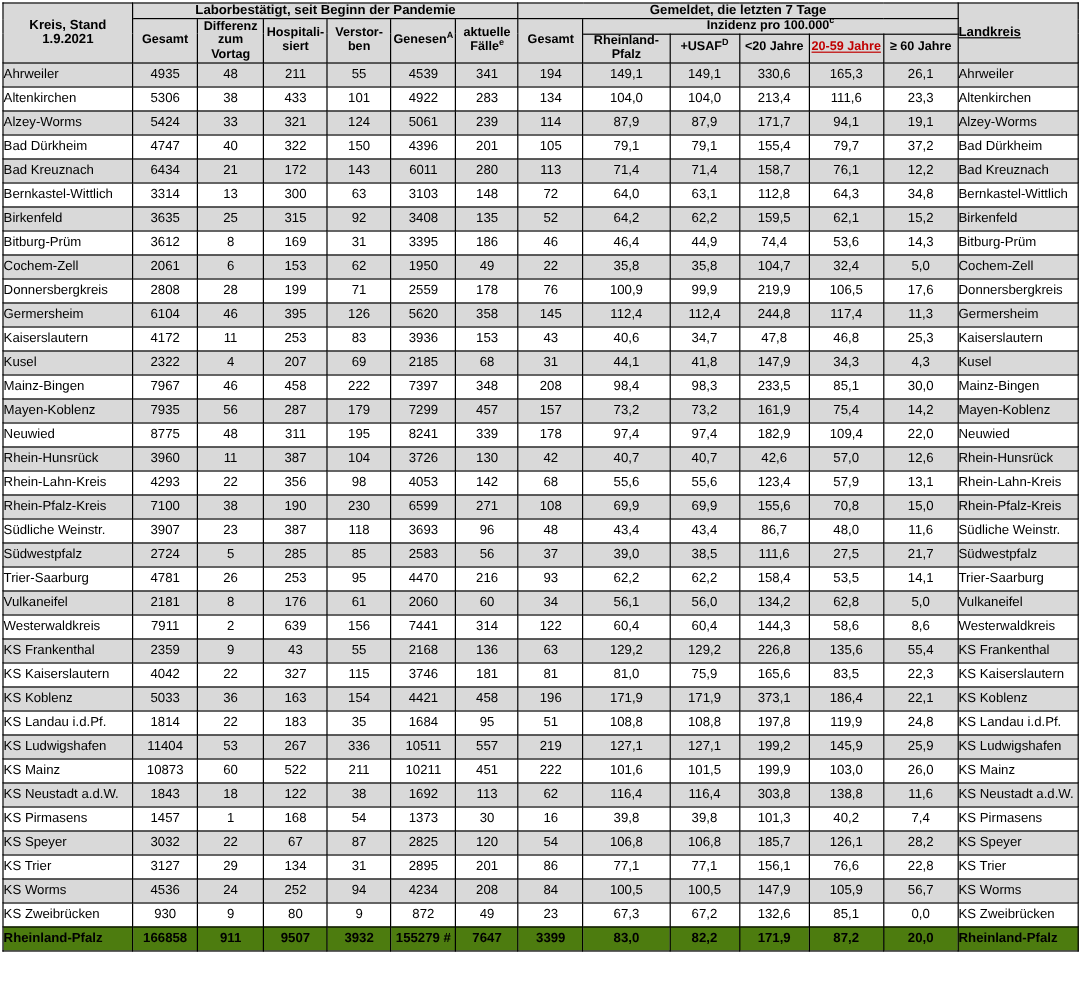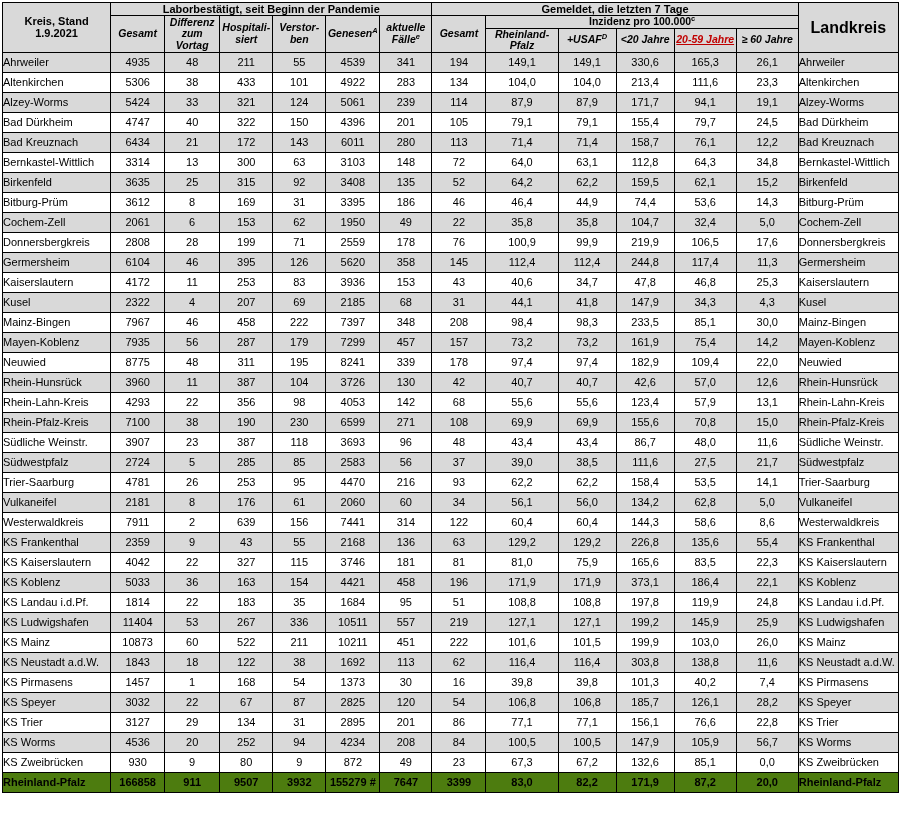--- a/index.html
+++ b/index.html
@@ -56,7 +56,6 @@
   }
   th.sub {
     font-size: 10.5px;
-    font-style: italic;
   }
   th.inzidenz-title {
     font-size: 10.5px;

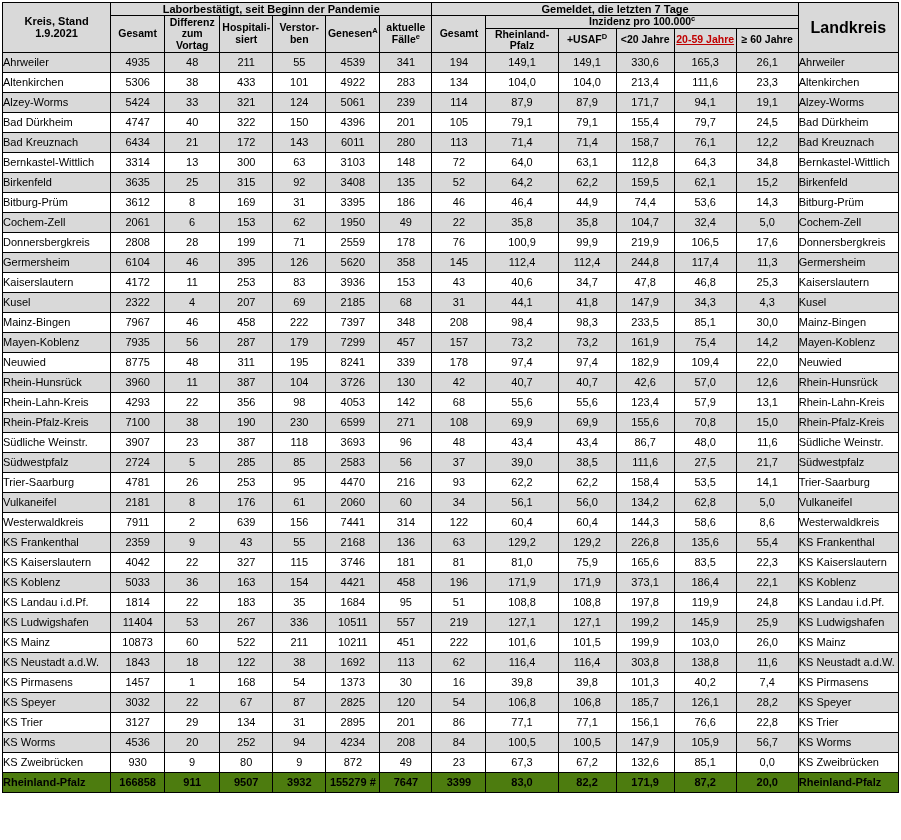--- a/index.html
+++ b/index.html
@@ -47,8 +47,9 @@
     line-height: 1.35;
   }
   th.landkreis-head {
-    font-size: 16px;
-    text-align: center;
+    font-size: 11px;
+    text-align: left;
+    text-decoration: underline;
   }
   th.group-title {
     font-size: 11px;

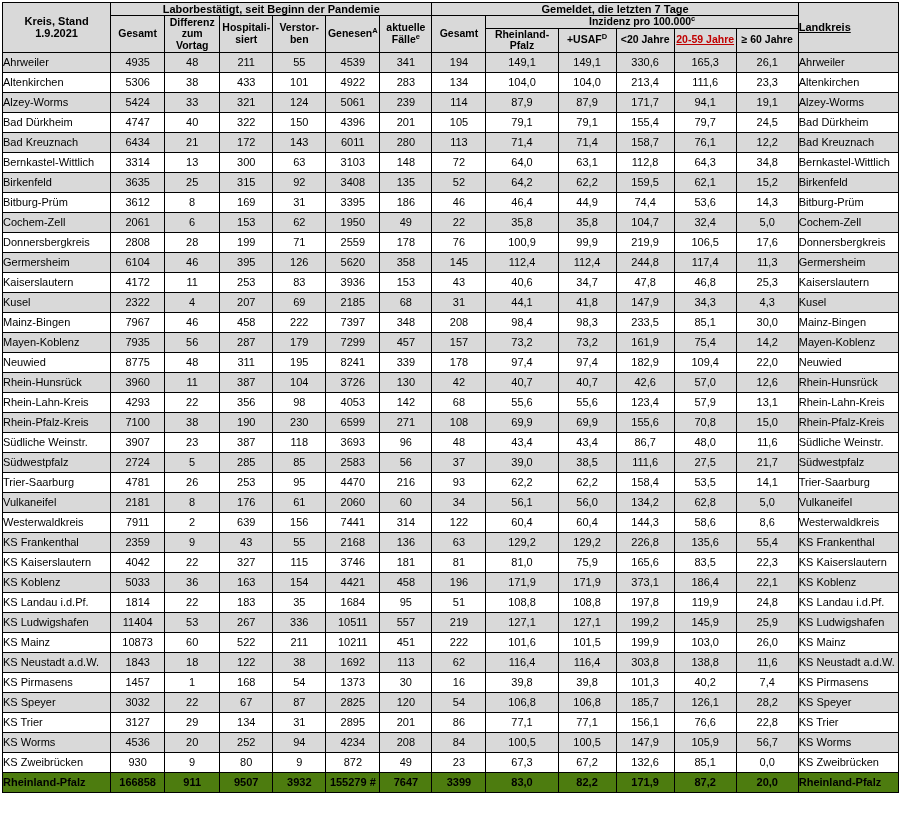--- a/index.html
+++ b/index.html
@@ -248,7 +248,7 @@
         <td class="num">79,1</td>
         <td class="num">155,4</td>
         <td class="num">79,7</td>
-        <td class="num">24,5</td>
+        <td class="num">37,2</td>
         <td class="name">Bad Dürkheim</td>
       </tr>
       <tr class="alt">

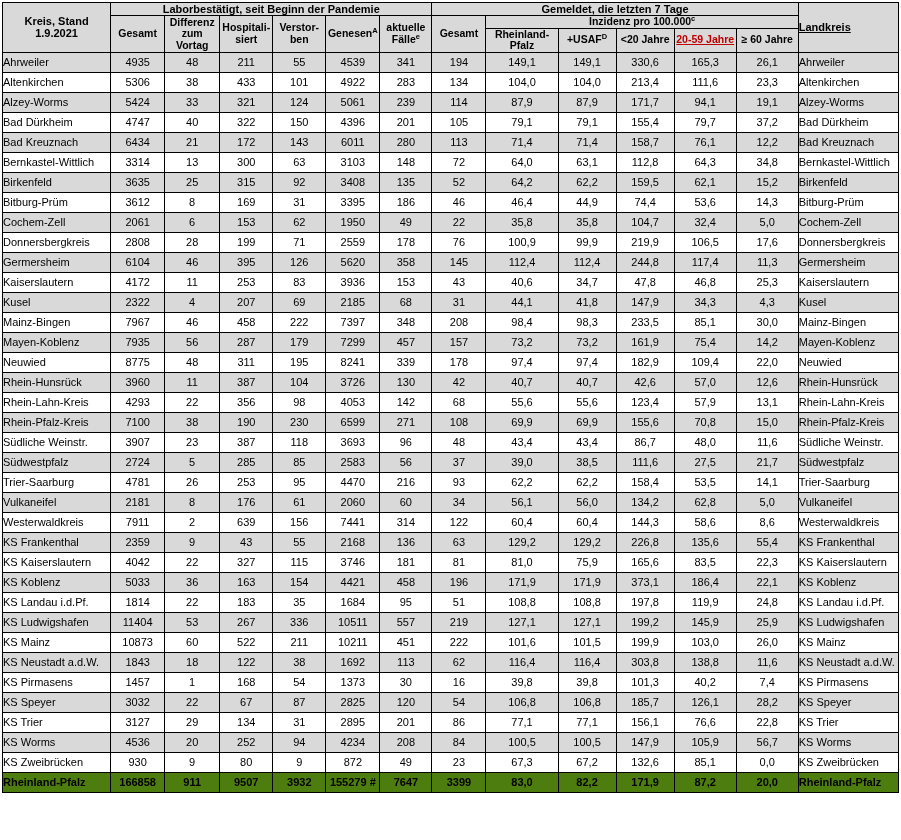--- a/index.html
+++ b/index.html
@@ -734,7 +734,7 @@
       <tr class="alt">
         <td class="name">KS Worms</td>
         <td class="num">4536</td>
-        <td class="num">20</td>
+        <td class="num">24</td>
         <td class="num">252</td>
         <td class="num">94</td>
         <td class="num">4234</td>

